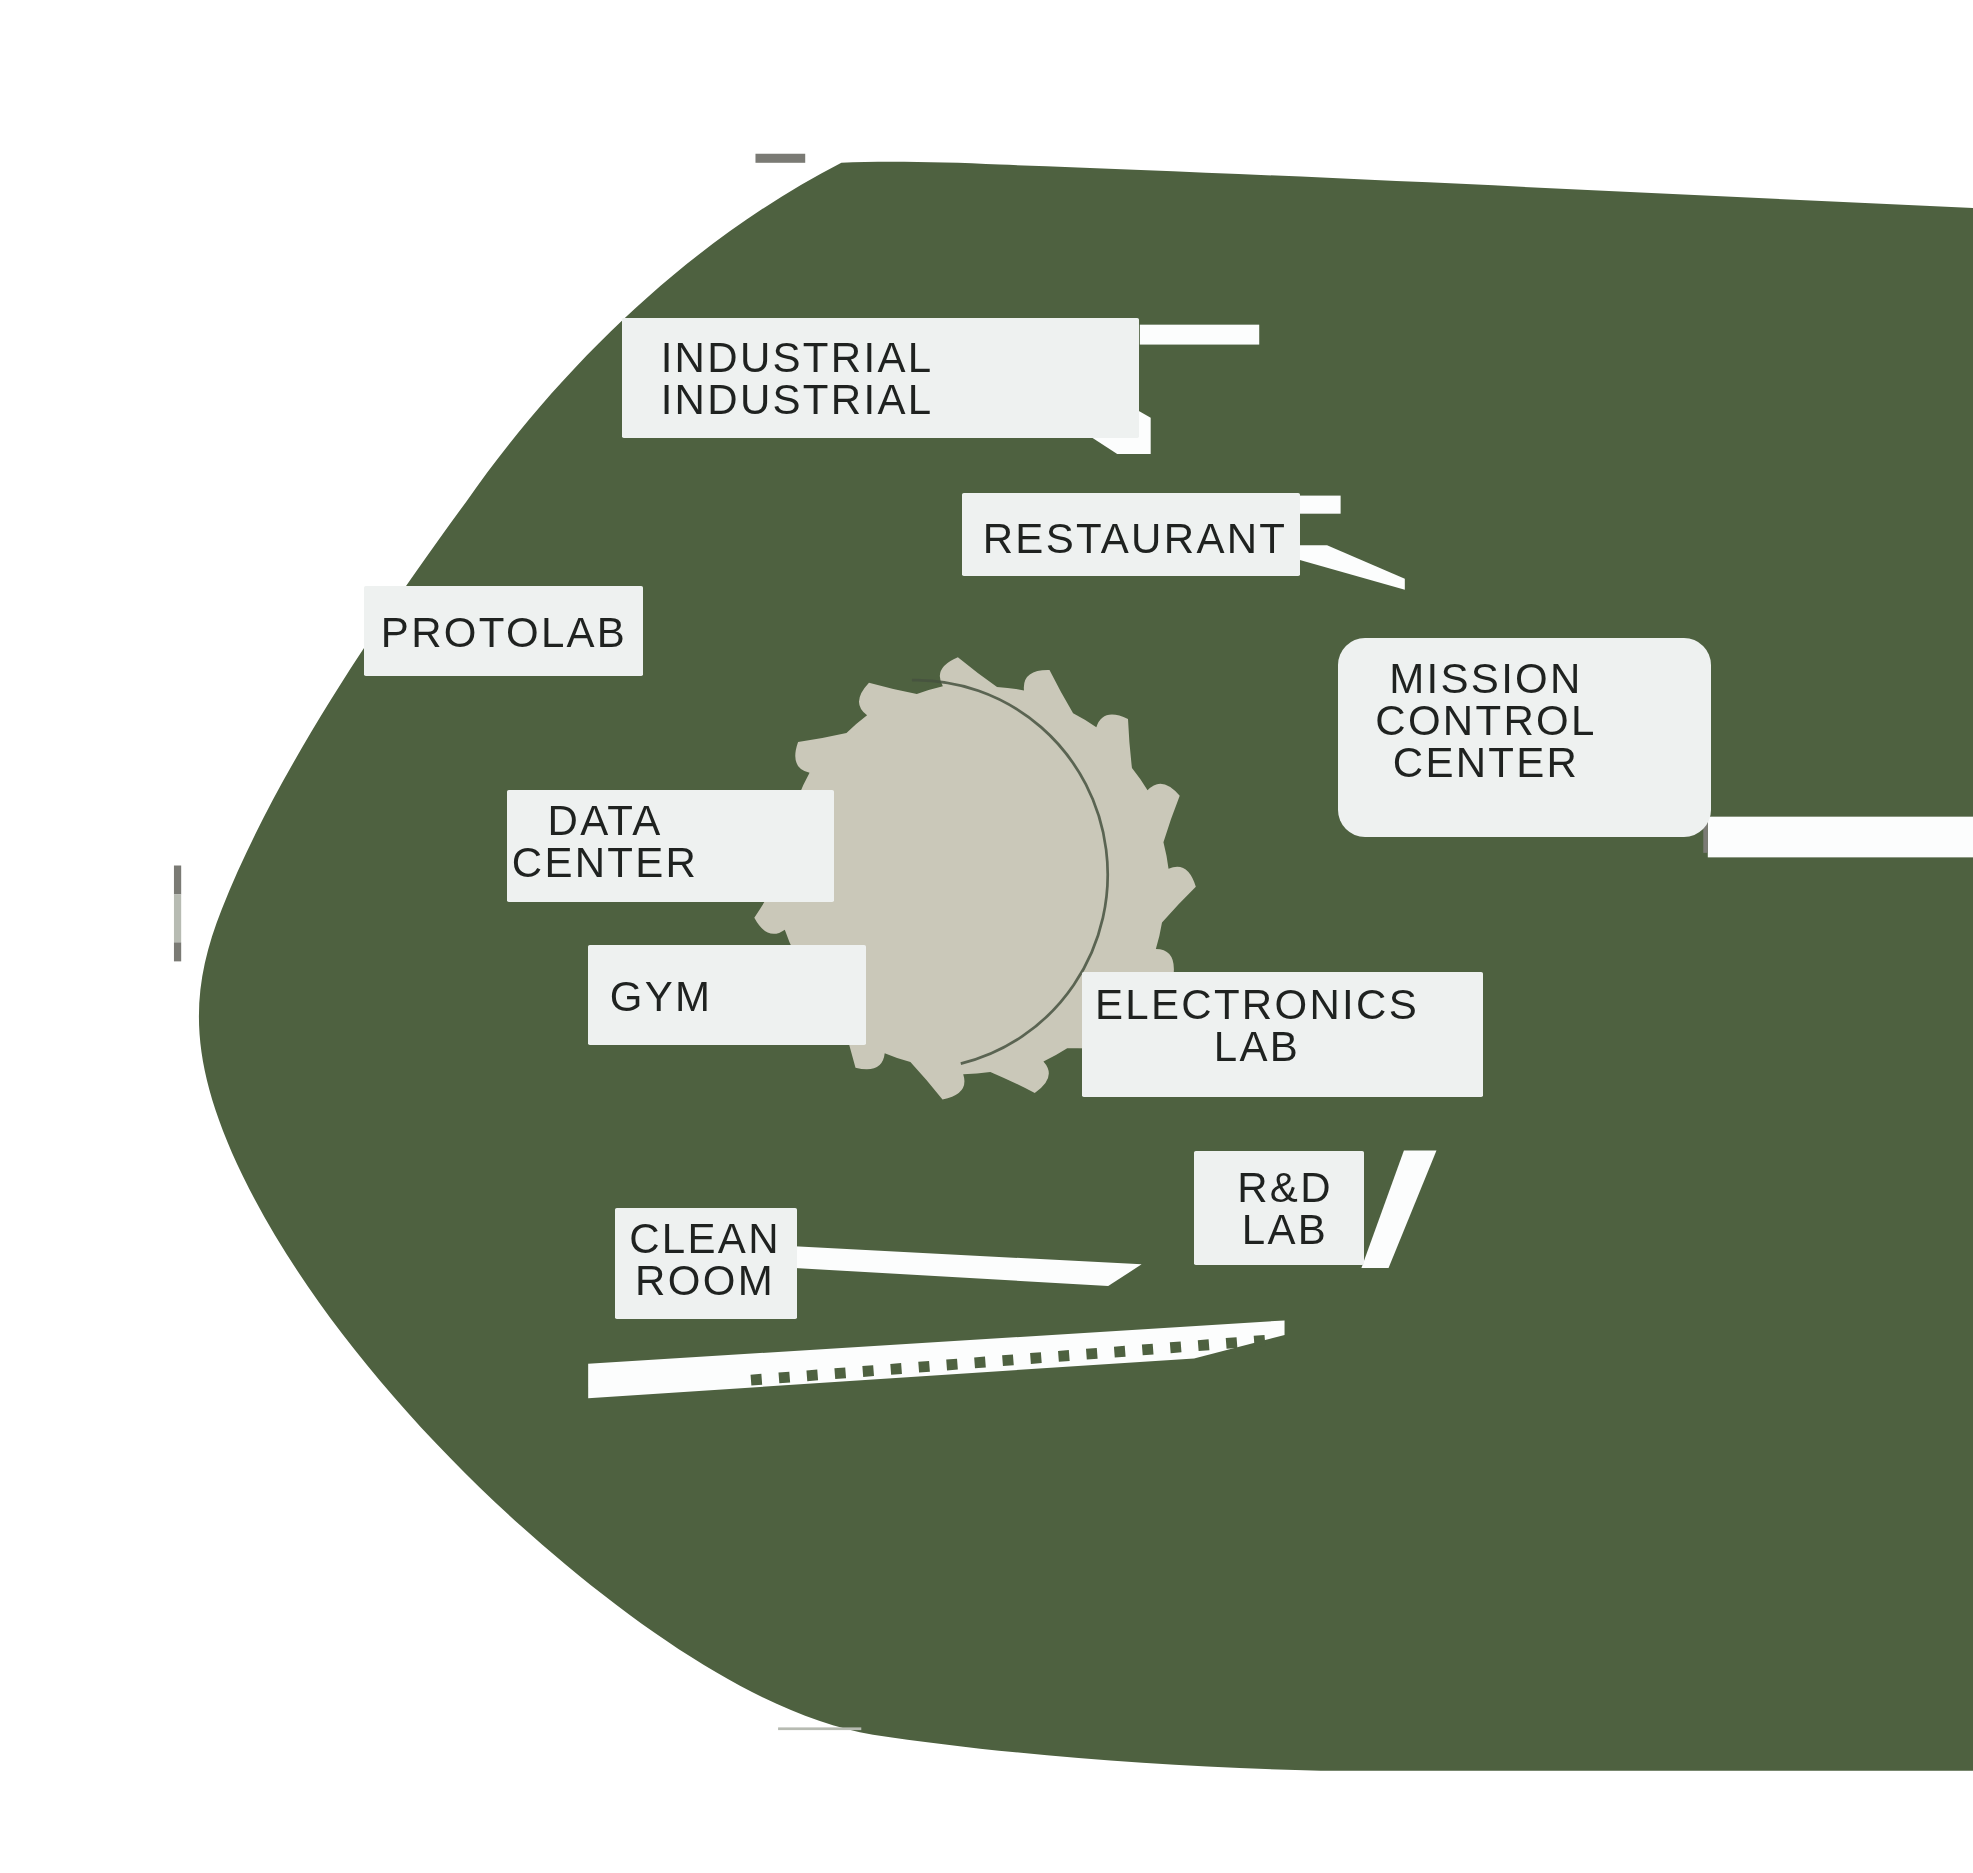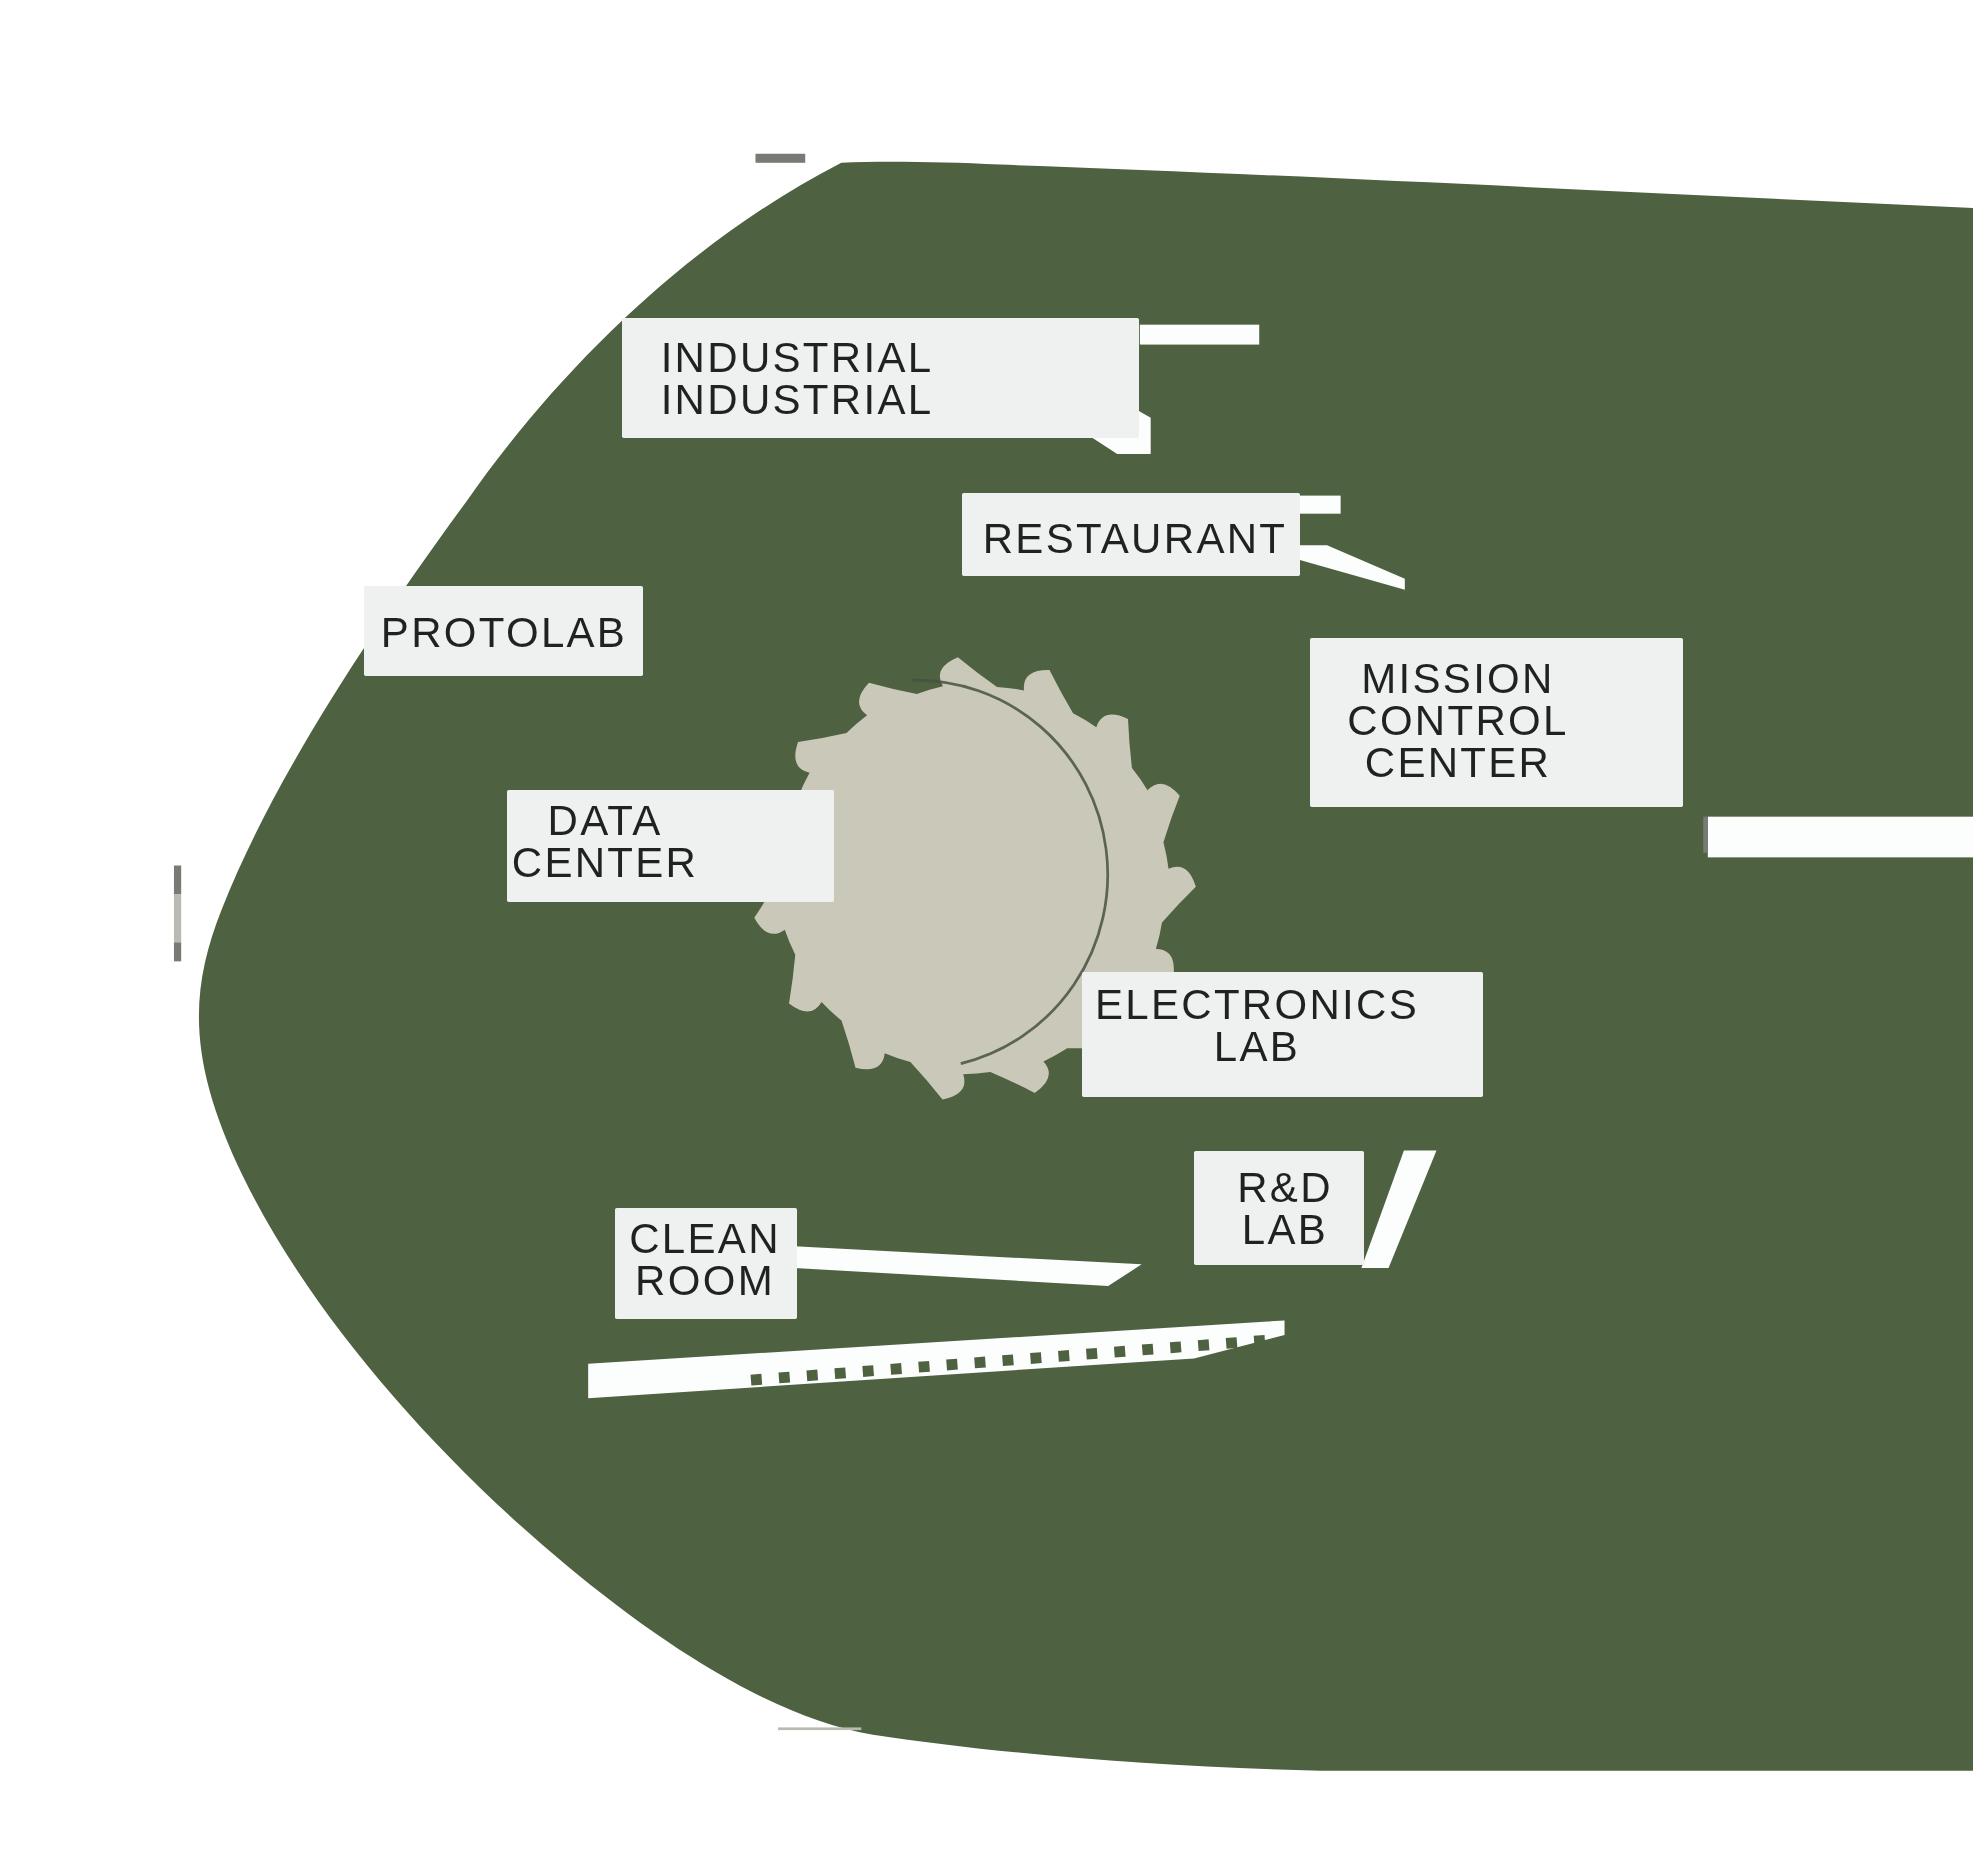--- a/index.html
+++ b/index.html
@@ -97,7 +97,7 @@
     </div>
   </div>
 
-  <div class="label" style="left:1310px;top:638px;width:373px;height:169px;">
+  <div class="label" style="left:1338px;top:638px;width:373px;height:199px;border-radius:27px;">
     <div class="txt" style="left:148px;top:83px;">
       <span>MISSION</span>
       <span>CONTROL</span>

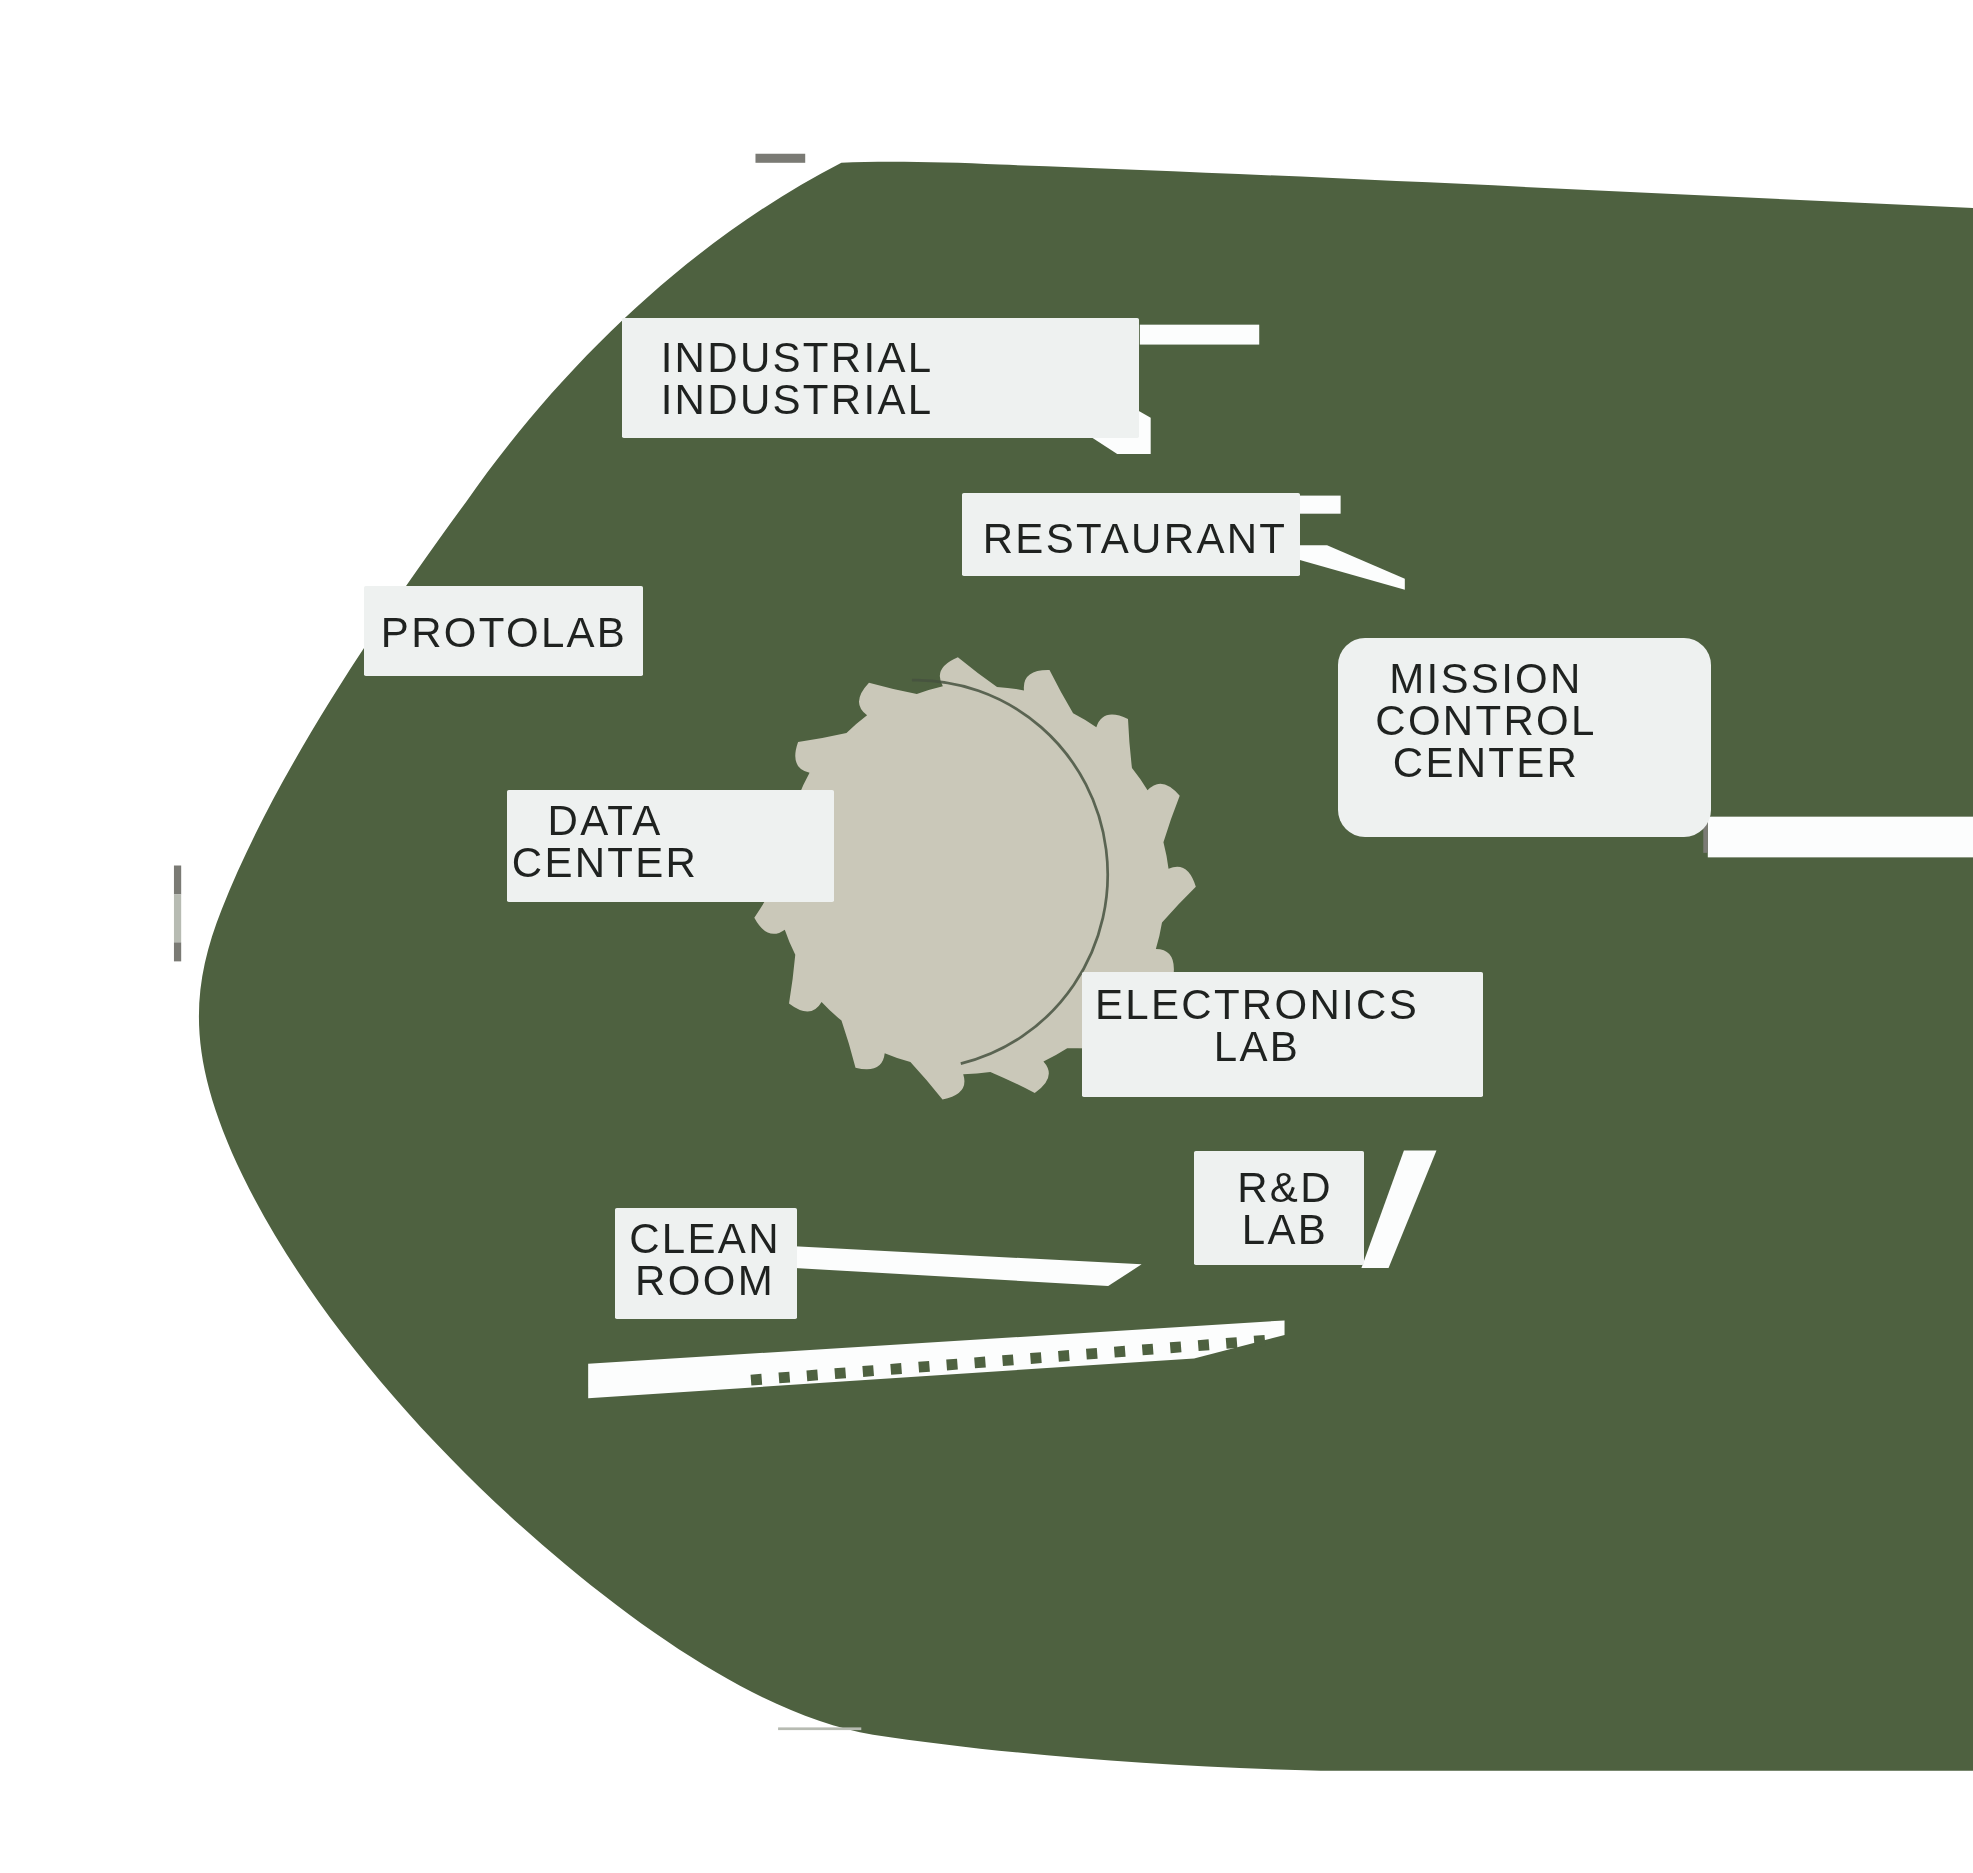--- a/index.html
+++ b/index.html
@@ -112,6 +112,11 @@
     </div>
   </div>
 
+  <div class="label" style="left:588px;top:945px;width:278px;height:100px;">
+    <div class="txt" style="left:73px;top:52px;">
+      <span>GYM</span>
+    </div>
+  </div>
 
   <div class="label" style="left:1082px;top:972px;width:401px;height:125px;">
     <div class="txt" style="left:175px;top:54px;">

